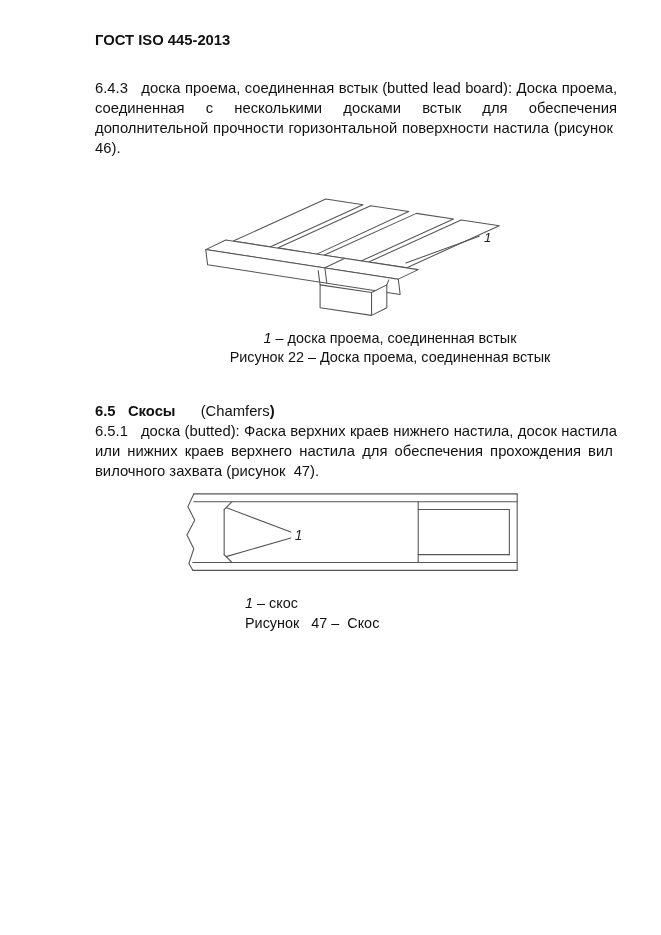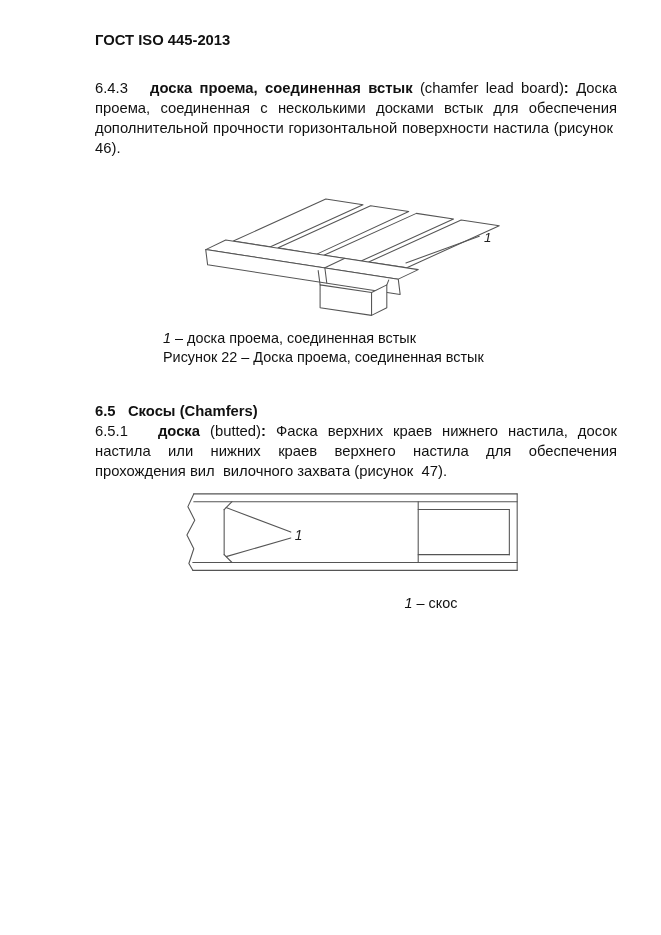--- a/index.html
+++ b/index.html
@@ -30,7 +30,7 @@
     text-align: justify;
     margin: 0;
   }
-  .b { font-weight: bold; }
+  .b { font-weight: normal; }
   .i { font-style: italic; }
   .fig46-wrap { margin: 0 0 0 105px; }
   .fig47-wrap { margin: 8px 0 0 87px; }

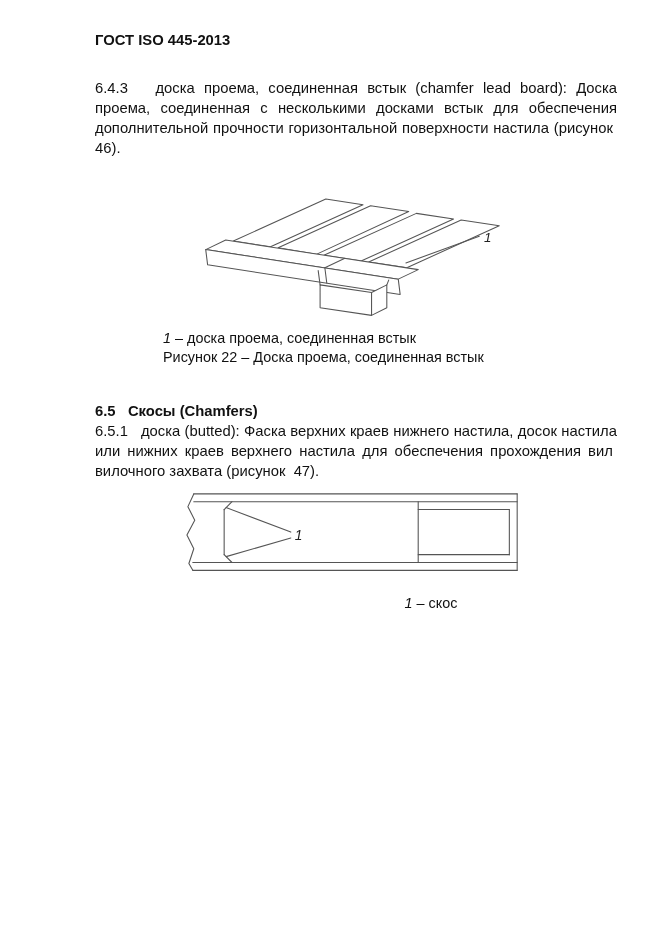--- a/index.html
+++ b/index.html
@@ -74,7 +74,7 @@
 
     <div class="doc-header">ГОСТ ISO 445-2013</div>
 
-    <p class="para"><span>6.4.3&nbsp;&nbsp; </span><span class="b">доска проема, соединенная встык</span><span> (chamfer lead board)</span><span class="b">:</span><span> Доска проема, соединенная с несколькими досками встык для обеспечения дополнительной прочности горизонтальной поверхности настила (рисунок&nbsp; 46).</span></p>
+    <p class="para"><span>6.4.3&nbsp;&nbsp; </span><span class="b">доска проема, соединенная встык</span><span> (butted lead board)</span><span class="b">:</span><span> Доска проема, соединенная с несколькими досками встык для обеспечения дополнительной прочности горизонтальной поверхности настила (рисунок&nbsp; 46).</span></p>
 
     <div class="fig46-wrap">
       <svg width="305" height="167" viewBox="0 0 320 175">

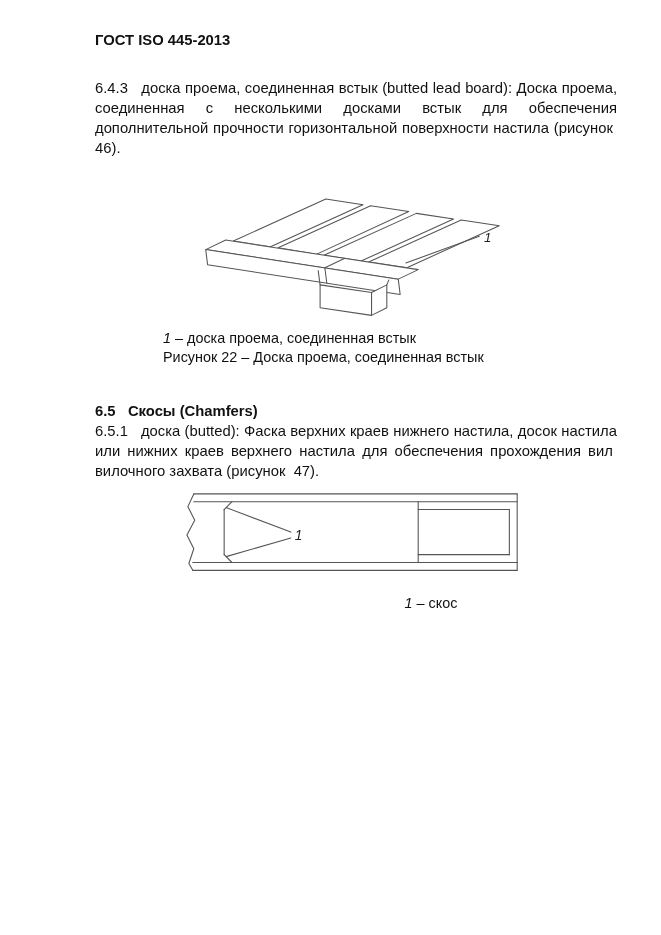--- a/index.html
+++ b/index.html
@@ -41,7 +41,7 @@
   .fig46-caps {
     margin-left: 68px;
     margin-top: 4px;
-    text-align: left;
+    text-align: center;
     font-size: 14.4px;
     line-height: 19px;
   }

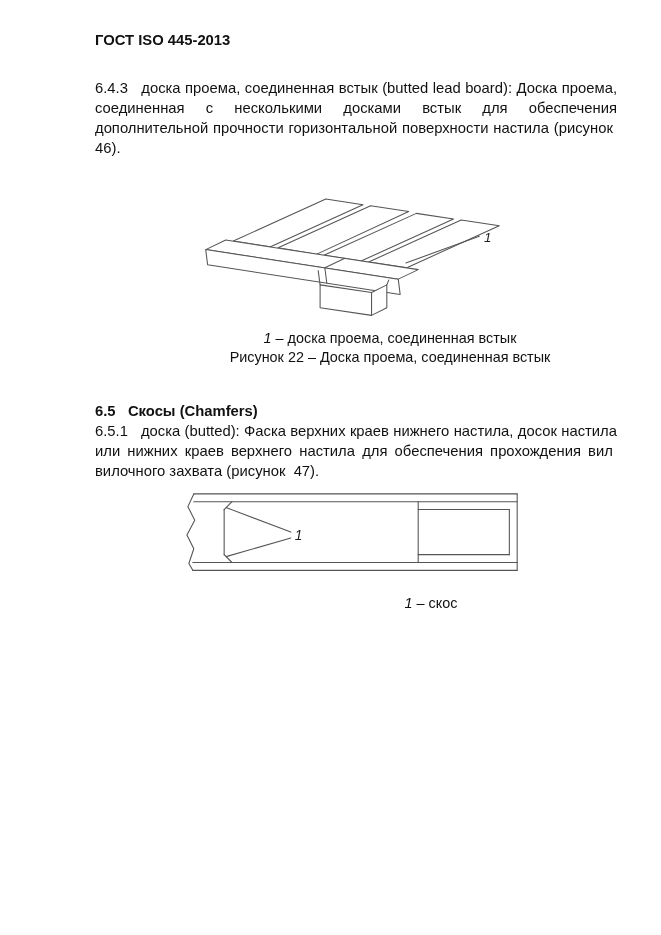--- a/index.html
+++ b/index.html
@@ -51,7 +51,7 @@
     line-height: 20px;
     font-weight: bold;
   }
-  .heading-65 .n { font-weight: bold; }
+  .heading-65 .n { font-weight: normal; padding-left: 21px; }
   .fig47-caps {
     margin-left: 150px;
     margin-top: 6px;

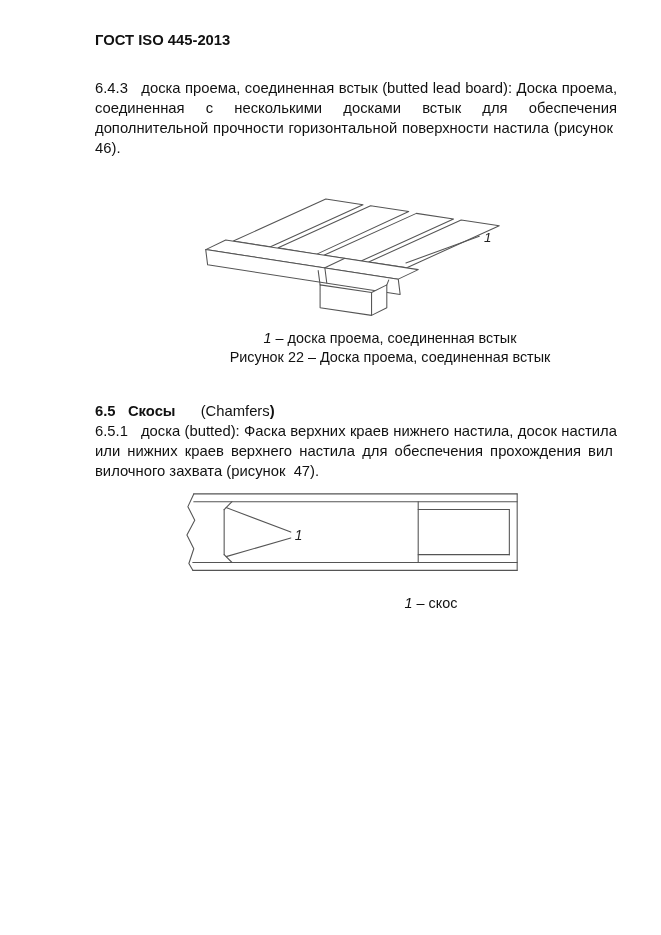--- a/index.html
+++ b/index.html
@@ -57,7 +57,6 @@
     margin-top: 6px;
     font-size: 14.4px;
     line-height: 20px;
-    text-align: center;
   }
   .page-number {
     position: absolute;

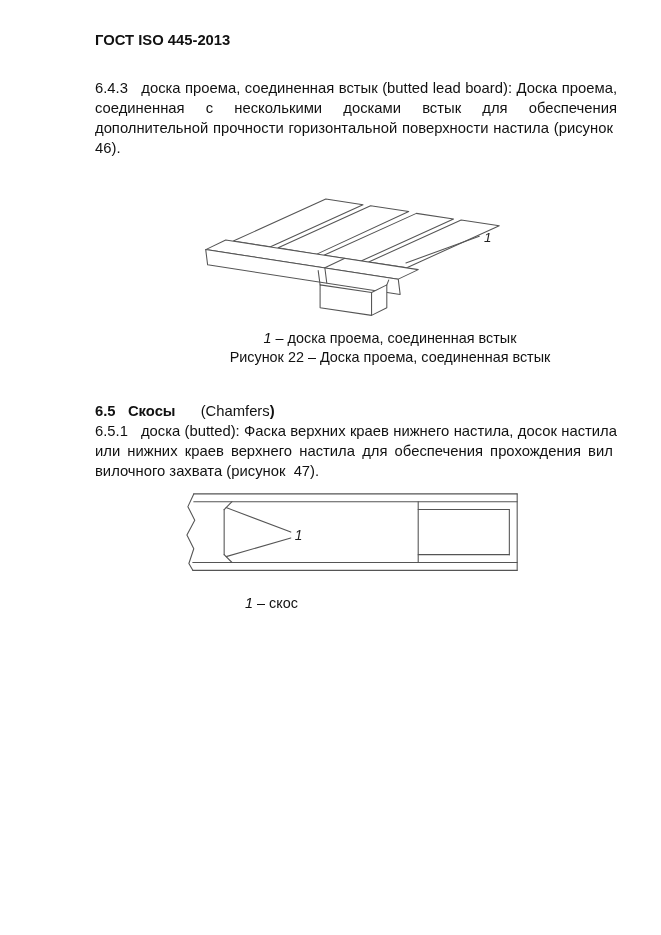--- a/index.html
+++ b/index.html
@@ -142,6 +142,7 @@
 
     <div class="fig47-caps">
       <div><span class="i">1</span><span> – скос</span></div>
+      <div>Рисунок&nbsp;&nbsp; 47 –&nbsp; Скос</div>
     </div>
 
   </div>

